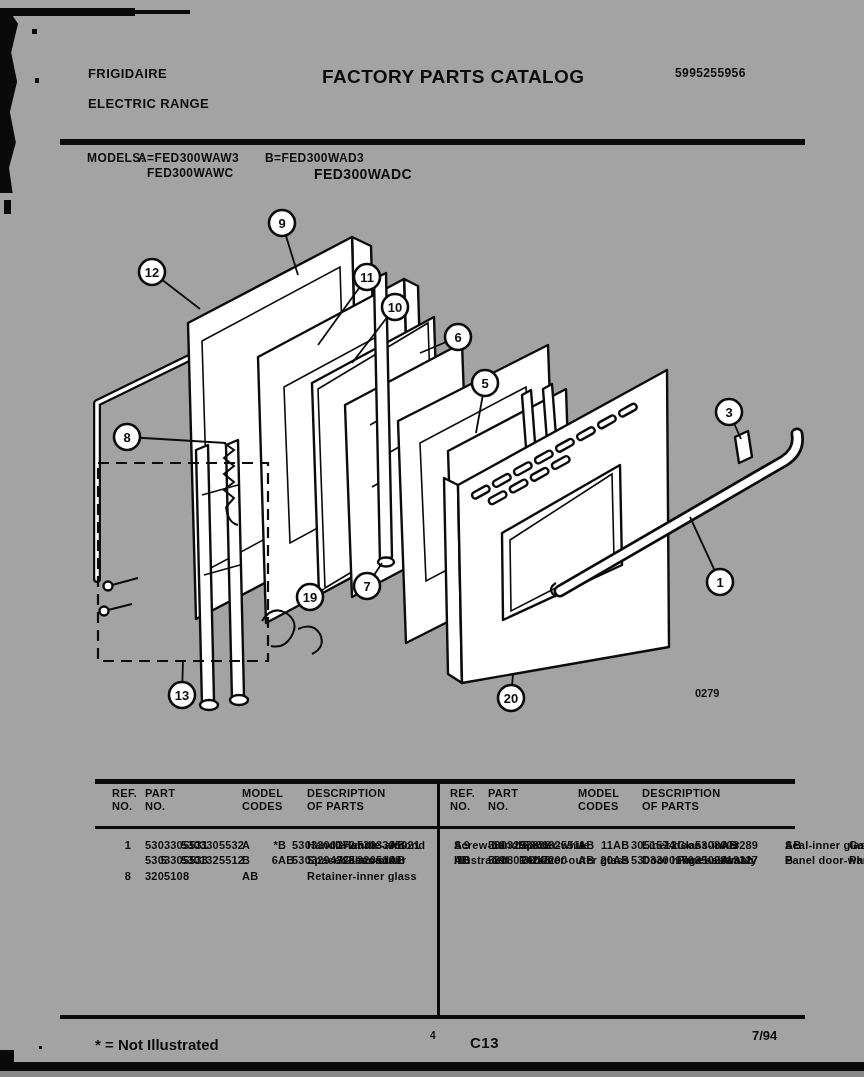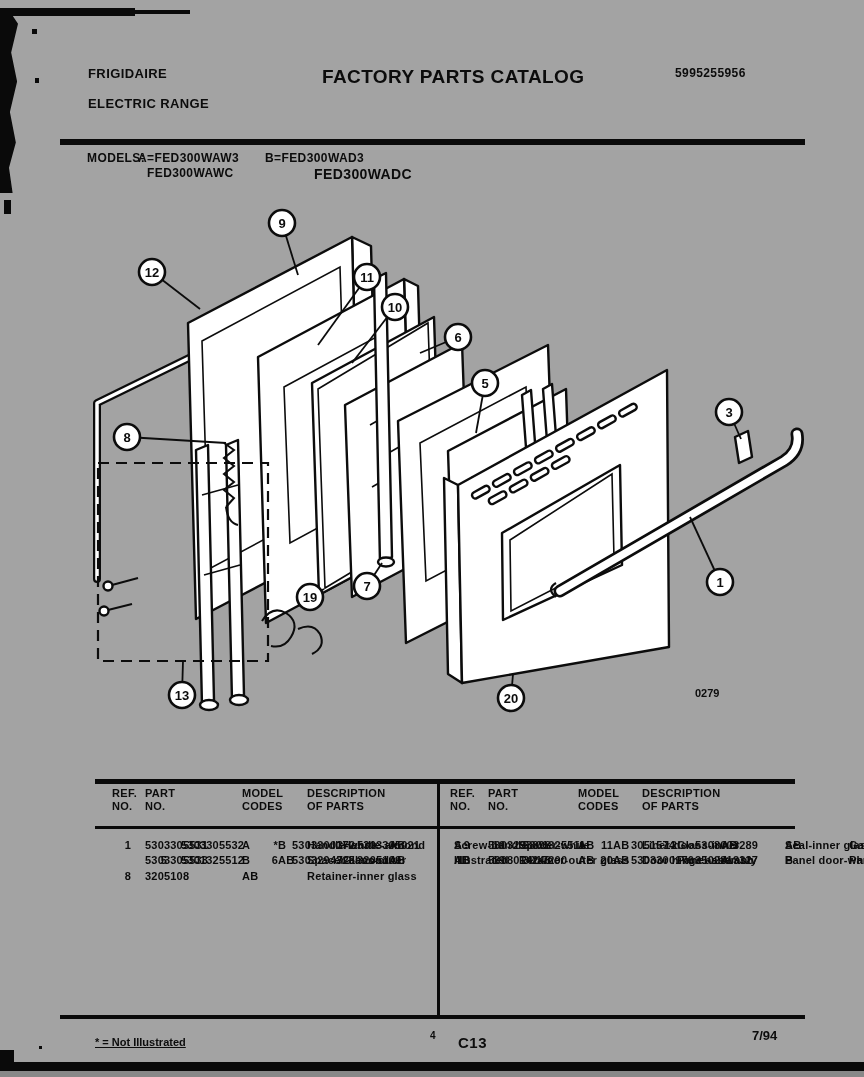--- a/index.html
+++ b/index.html
@@ -391,7 +391,7 @@
       </div>
     </div>
 
-  <div class="abs b" style="left:95px;top:1036px;font-size:11px;text-decoration:underline;">* = Not Illustrated</div>
+  <div class="abs b" style="left:95px;top:1036px;font-size:15px;">* = Not Illustrated</div>
   <div class="abs b" style="left:430px;top:1030px;font-size:10px;">4</div>
   <div class="abs b" style="left:458px;top:1034px;font-size:15px;letter-spacing:.5px;">C13</div>
   <div class="abs b" style="left:752px;top:1028px;font-size:13px;">7/94</div>

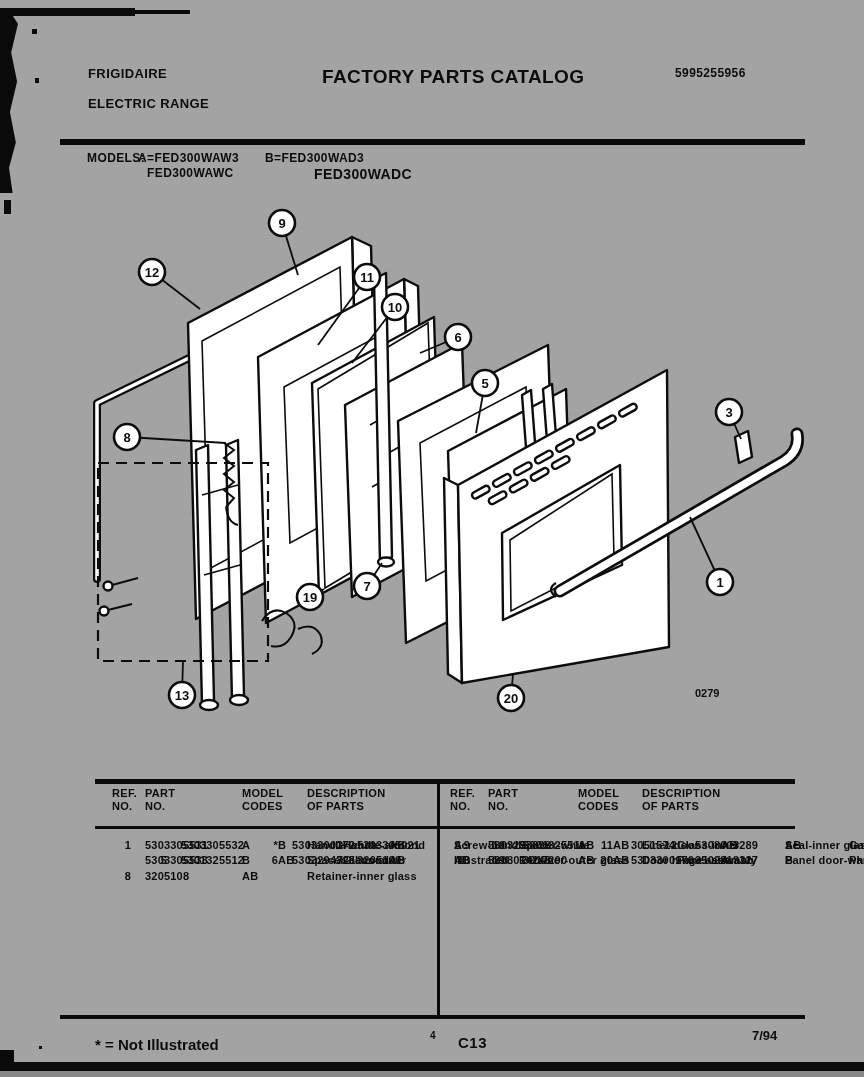--- a/index.html
+++ b/index.html
@@ -393,7 +393,7 @@
 
   <div class="abs b" style="left:95px;top:1036px;font-size:15px;">* = Not Illustrated</div>
   <div class="abs b" style="left:430px;top:1030px;font-size:10px;">4</div>
-  <div class="abs b" style="left:458px;top:1034px;font-size:15px;letter-spacing:.5px;">C13</div>
+  <div class="abs b" style="left:470px;top:1034px;font-size:15px;letter-spacing:.5px;">C13</div>
   <div class="abs b" style="left:752px;top:1028px;font-size:13px;">7/94</div>
 
 </div>

